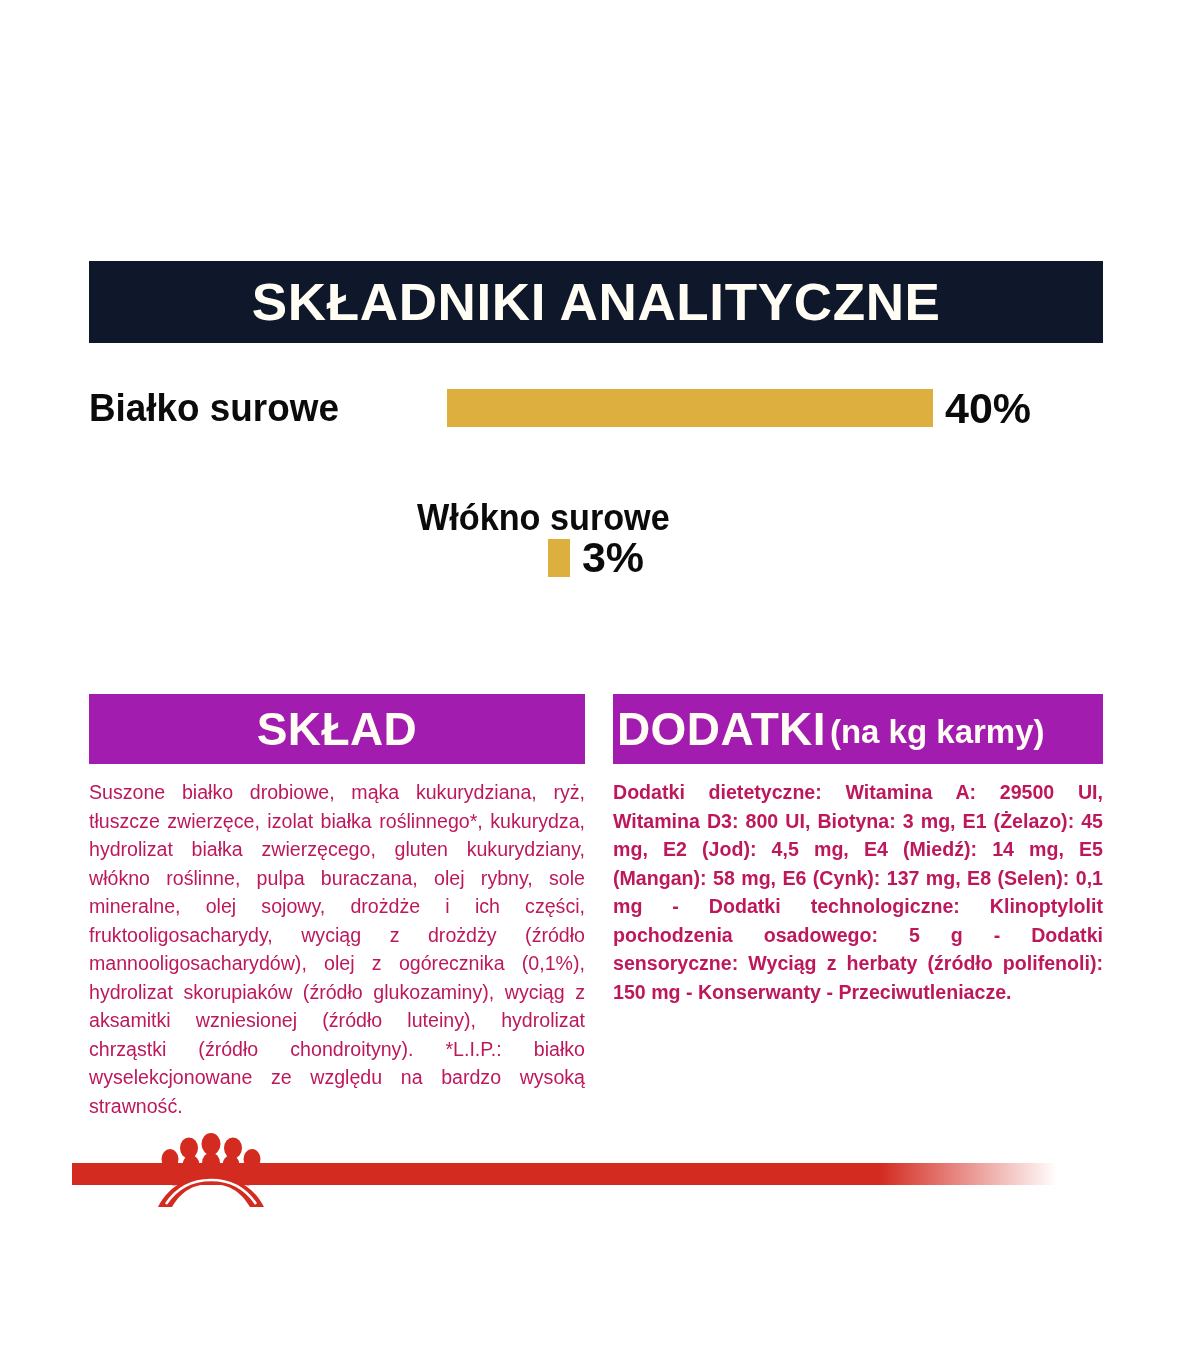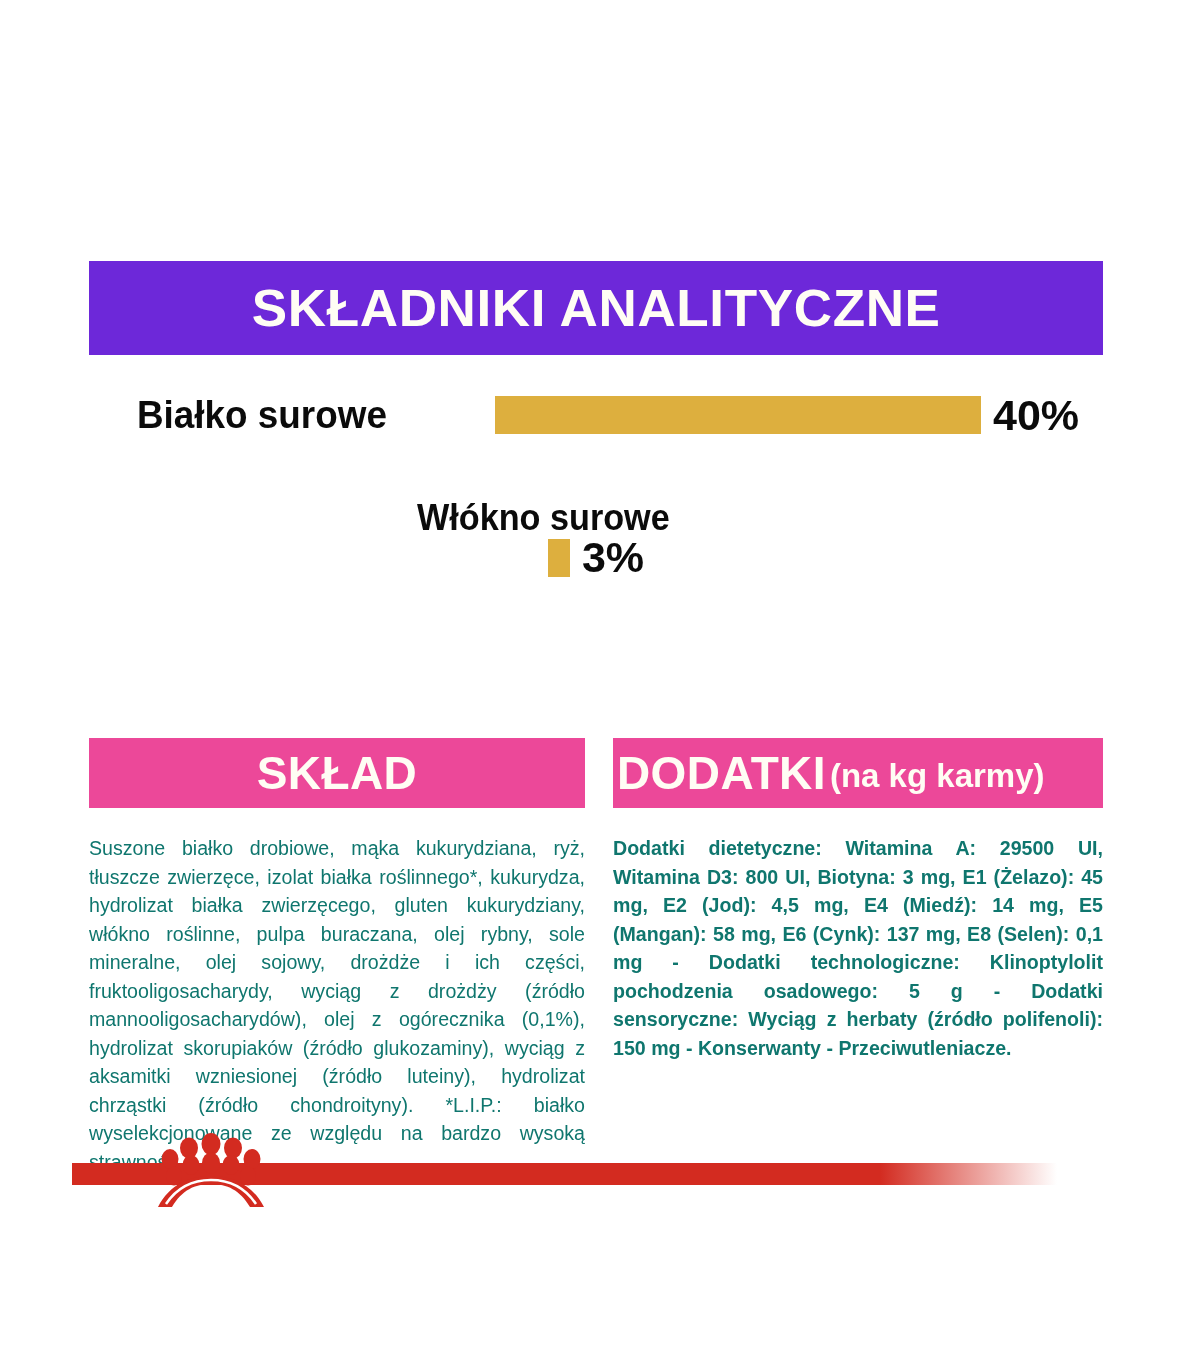--- a/index.html
+++ b/index.html
@@ -28,8 +28,8 @@
     left: 89px;
     top: 261px;
     width: 1014px;
-    height: 94px;
-    background: #6d28d9;
+    height: 82px;
+    background: #0f172a;
     display: flex;
     align-items: center;
     justify-content: center;

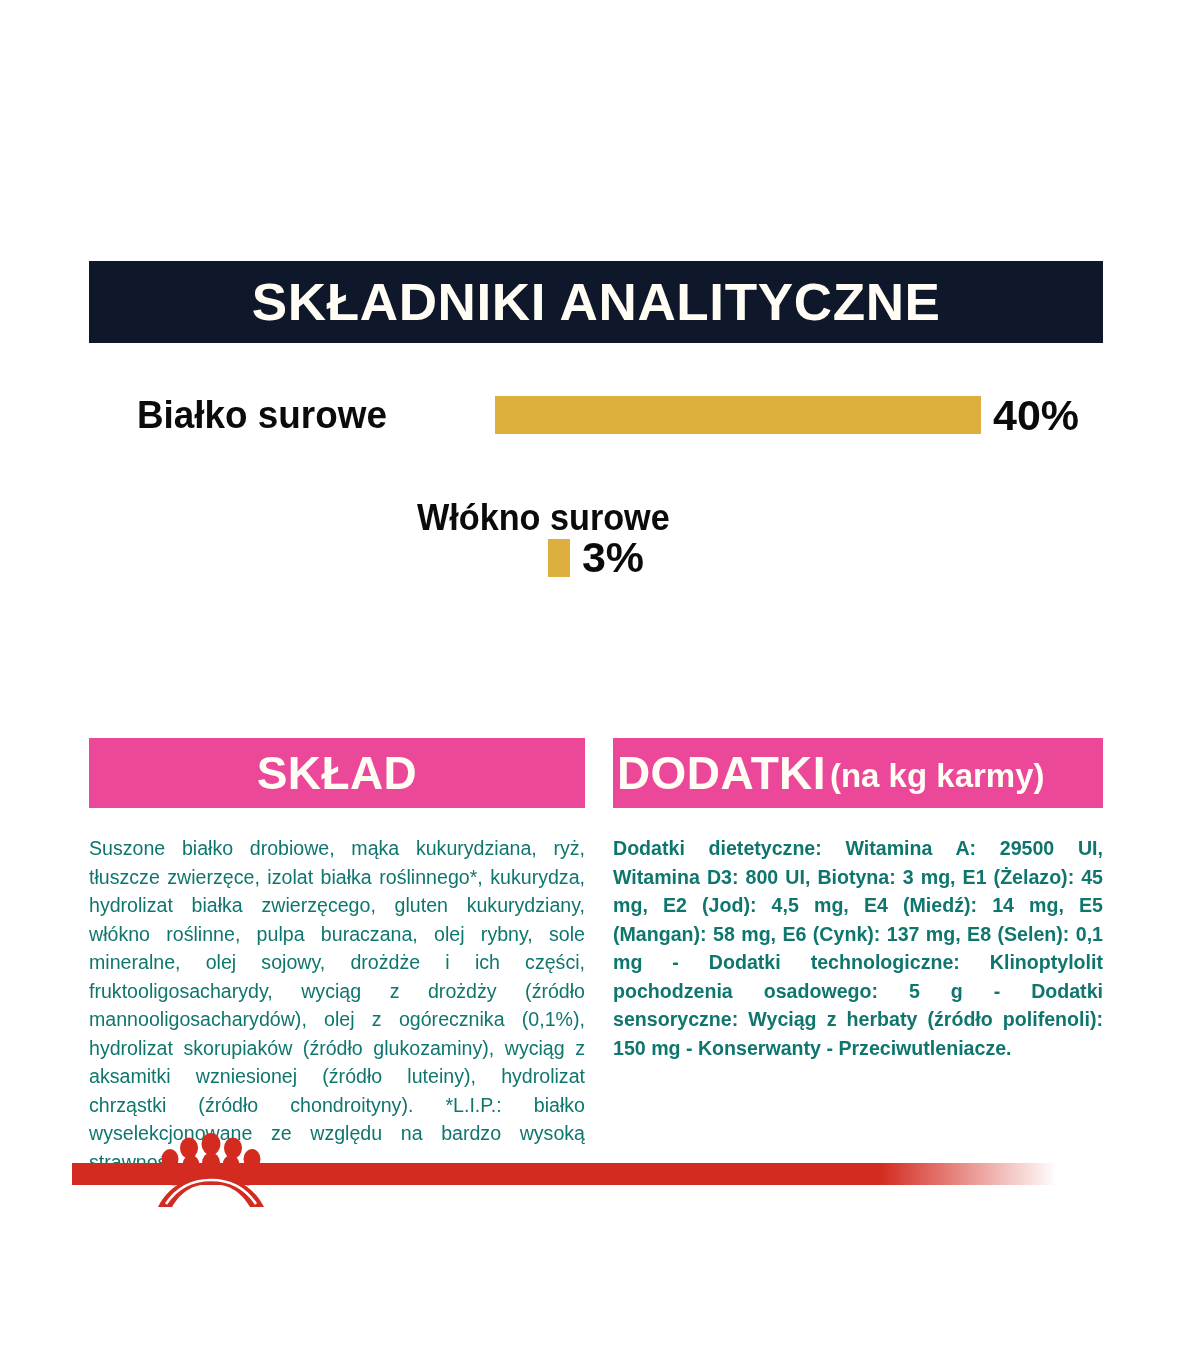--- a/index.html
+++ b/index.html
@@ -59,7 +59,7 @@
     display: flex;
     align-items: center;
   }
-  .chart-row-0 { top: 12px;  height: 62px; margin-left: 48px; }
+  .chart-row-0 { top: 5px;  height: 62px; }
   .chart-row-1 { top: 65px; height: 62px; }
   .chart-row-2 { top: 128px;height: 62px; flex-direction: column; }
 

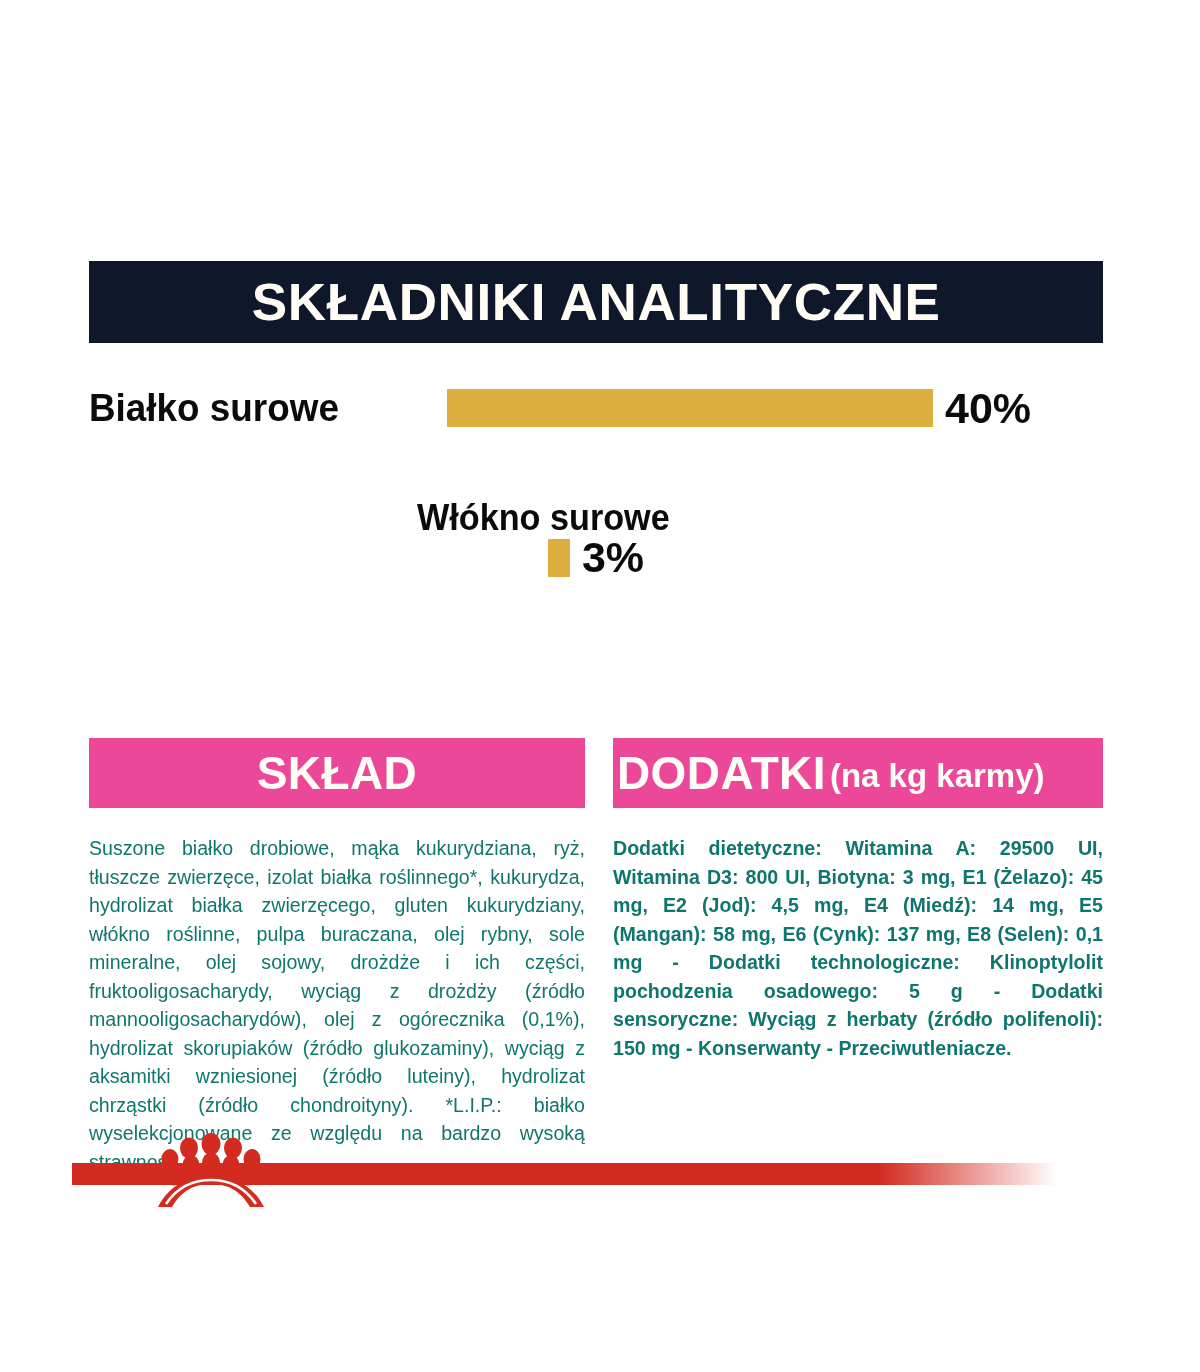--- a/index.html
+++ b/index.html
@@ -116,11 +116,10 @@
 
   .panel-header {
     height: 70px;
-    background: #ec4899;
+    background: #a21caf;
     display: flex;
     align-items: center;
     overflow: hidden;
-    margin-top: 44px;
   }
   .panel-header-left  { justify-content: center; }
   .panel-header-right { justify-content: flex-start; padding-left: 4px; }

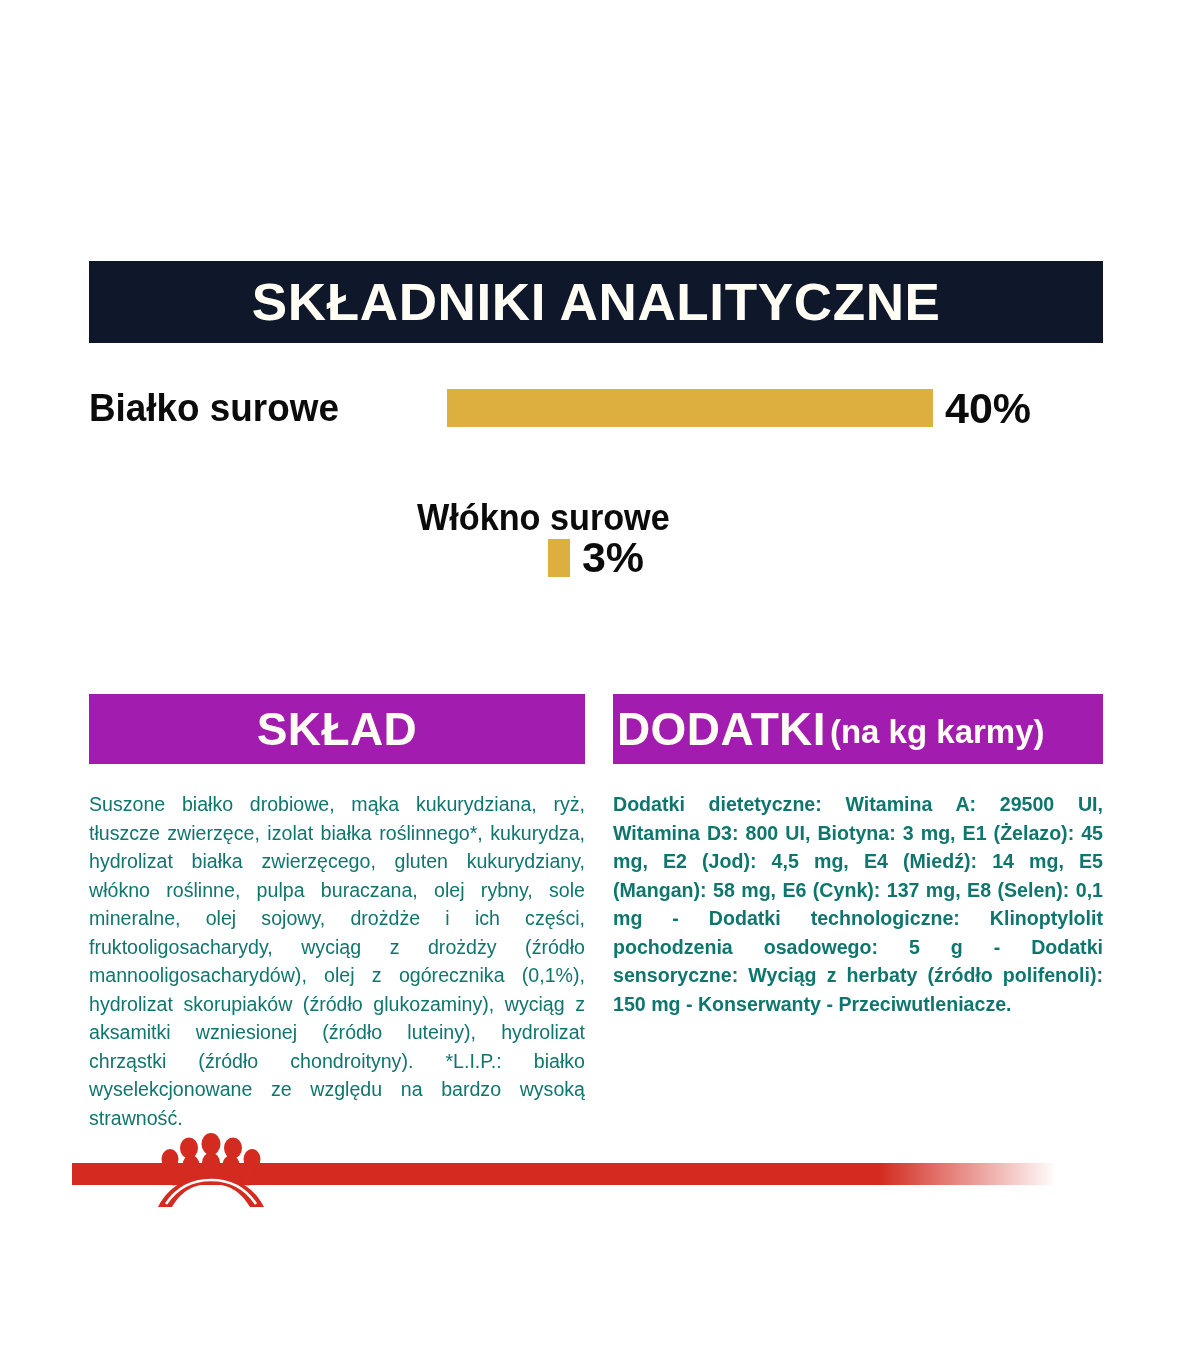--- a/index.html
+++ b/index.html
@@ -144,10 +144,10 @@
   }
 
   .panel-body {
-    padding-top: 26px;
+    padding-top: 14px;
     font-size: 19.6px;
     line-height: 28.5px;
-    color: #0f766e;
+    color: #be185d;
     text-align: justify;
     text-justify: inter-word;
     font-family: "Liberation Sans", sans-serif;

